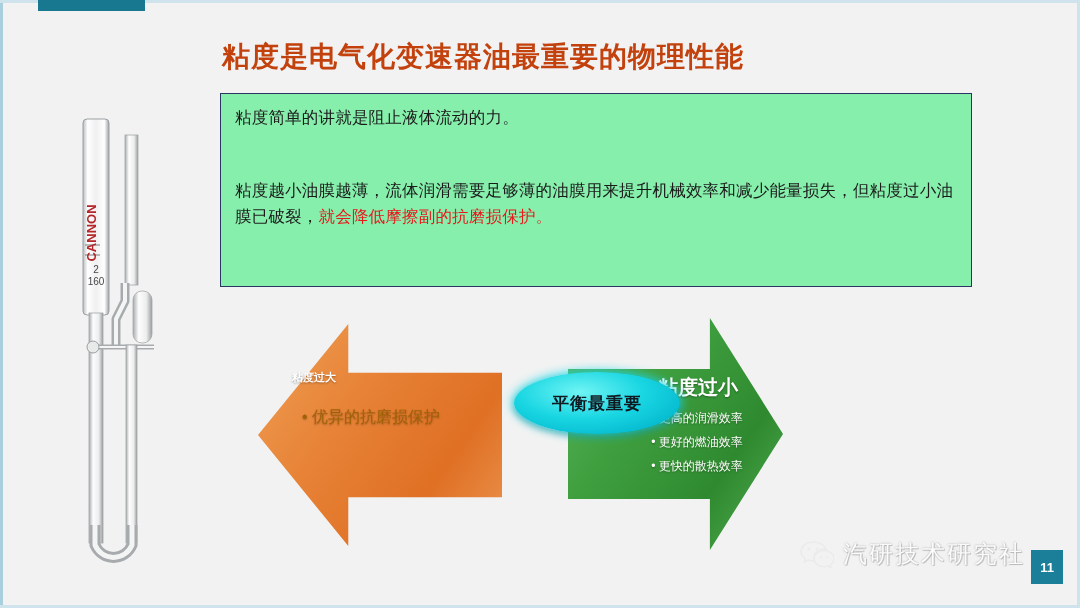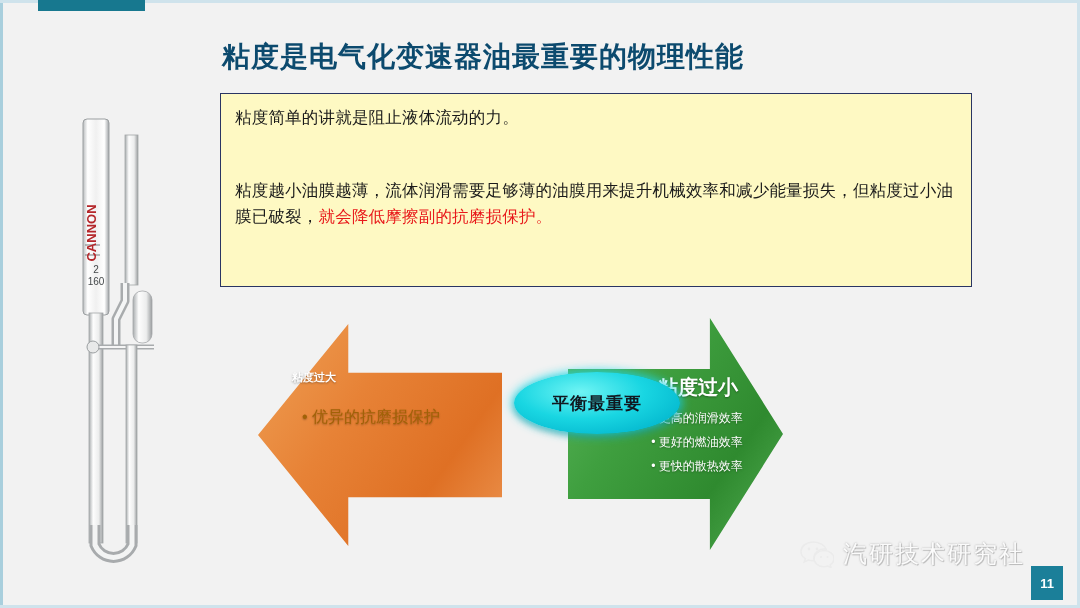--- a/index.html
+++ b/index.html
@@ -61,7 +61,7 @@
     width: 760px;
     font-size: 28px;
     font-weight: bold;
-    color: #0c4a6e;
+    color: #c2410c;
     letter-spacing: 1px;
     line-height: 34px;
     white-space: nowrap;

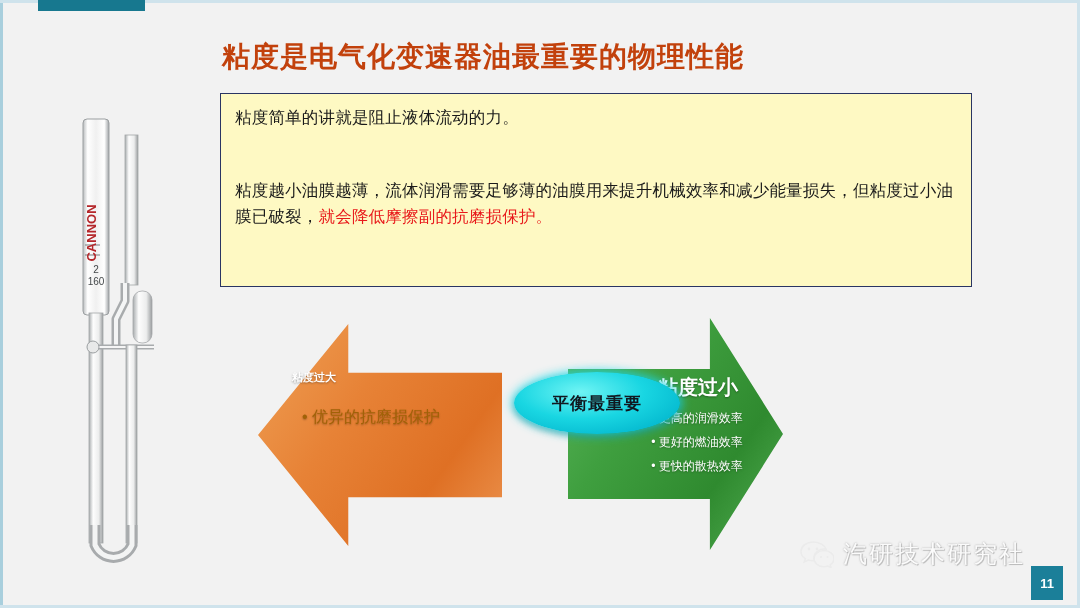--- a/index.html
+++ b/index.html
@@ -76,7 +76,7 @@
     height: 194px;
     box-sizing: border-box;
     border: 1.5px solid #2a3563;
-    background: #fef9c3;
+    background: #86efac;
     padding: 10px 14px 0 14px;
   }
   .tb-para {

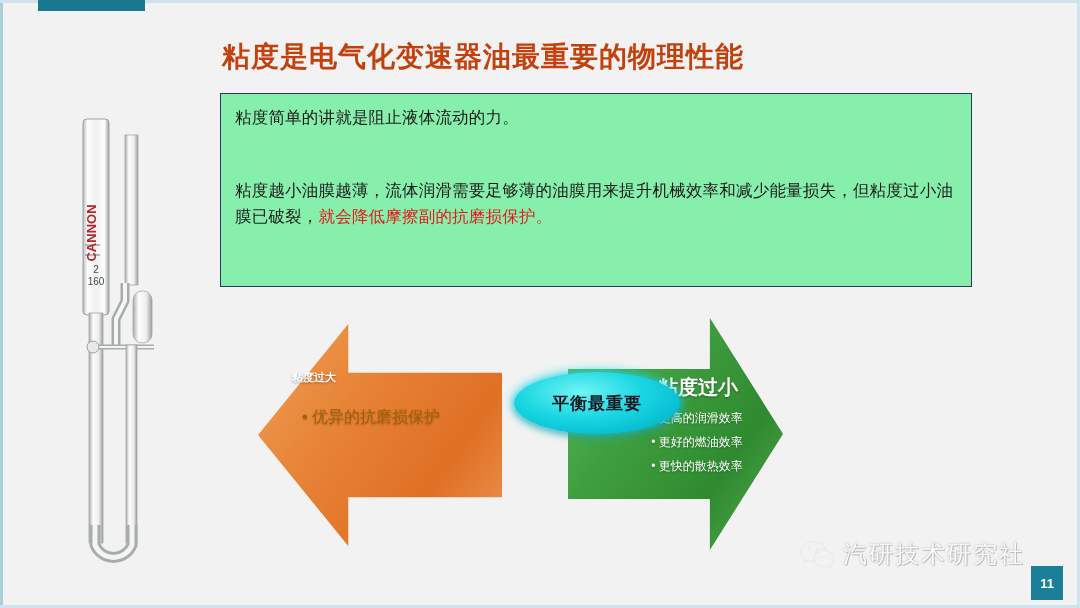--- a/index.html
+++ b/index.html
@@ -218,7 +218,7 @@
   .page-badge {
     position: absolute;
     left: 1031px;
-    top: 566px;
+    top: 550px;
     width: 32px;
     height: 34px;
     background: #1b7f99;

